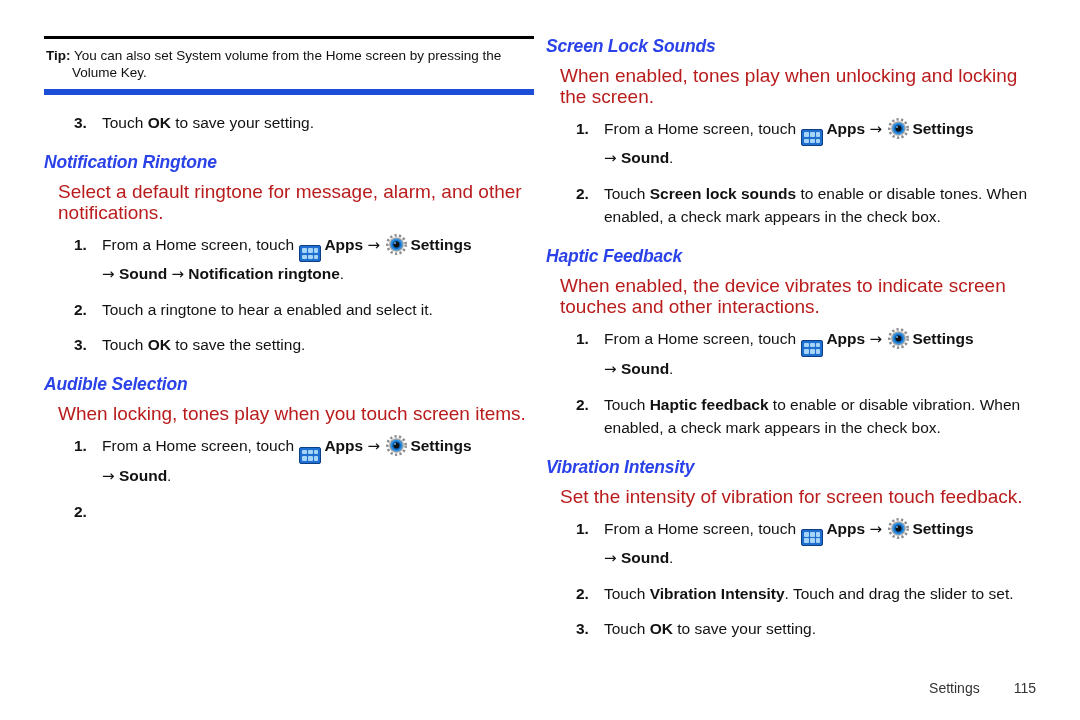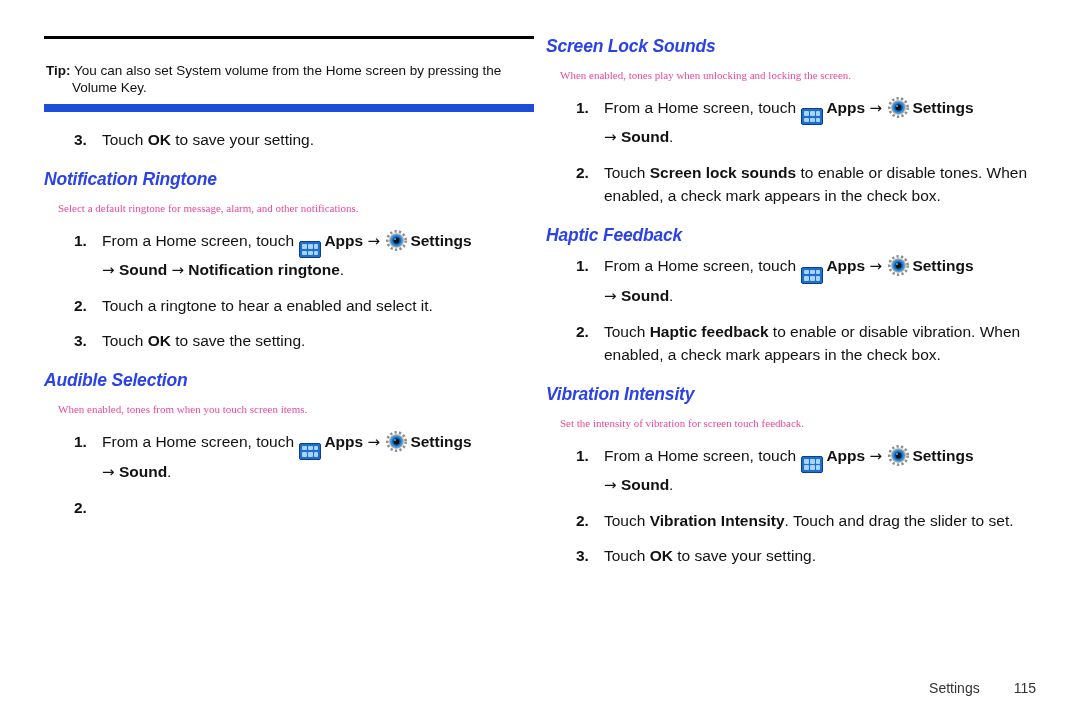--- a/index.html
+++ b/index.html
@@ -40,8 +40,8 @@
   
   .tipbox {
     border-top: 3px solid #000;
-    border-bottom: 8px solid #1d4ed8;
-    padding: 23px 2px 8px 2px;
+    border-bottom: 6px solid #1d4ed8;
+    padding: 8px 2px 8px 2px;
     margin-bottom: 16px;
   }
   .tipline {

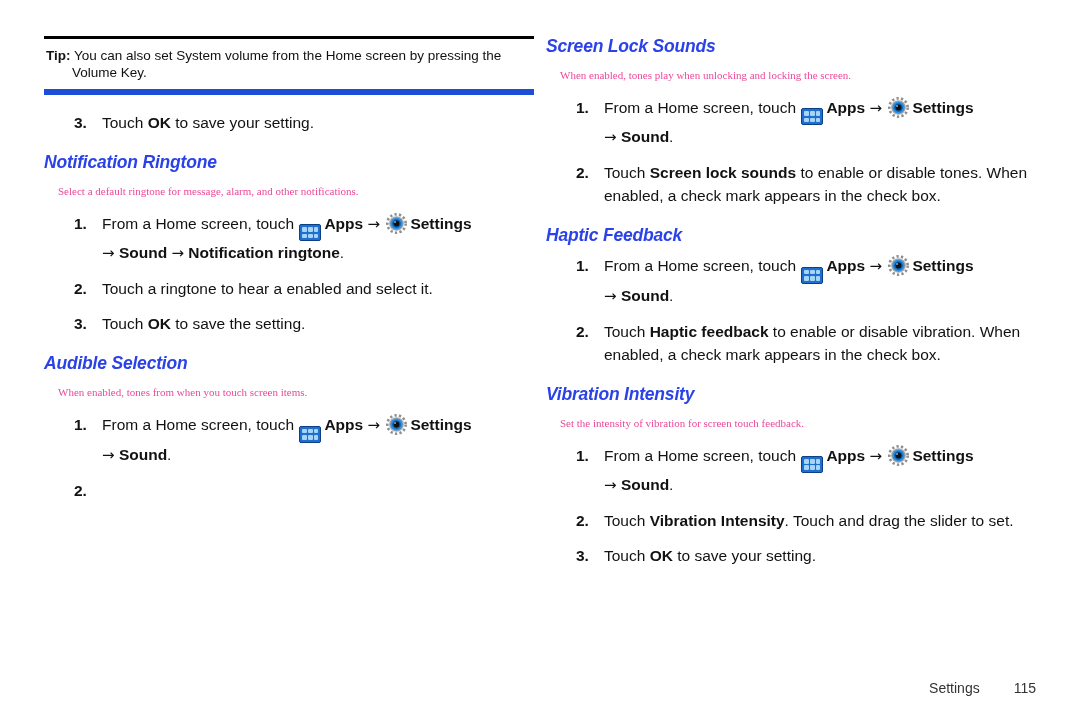--- a/index.html
+++ b/index.html
@@ -66,12 +66,11 @@
 
   
   p.body {
-    font-size: 11px;
+    font-size: 19px;
     line-height: 21px;
     margin: 0 0 10px 0;
     padding-left: 14px;
-    color: #ec4899;
-    font-family: Liberation Serif, serif;
+    color: #b91c1c;
   }
 
   

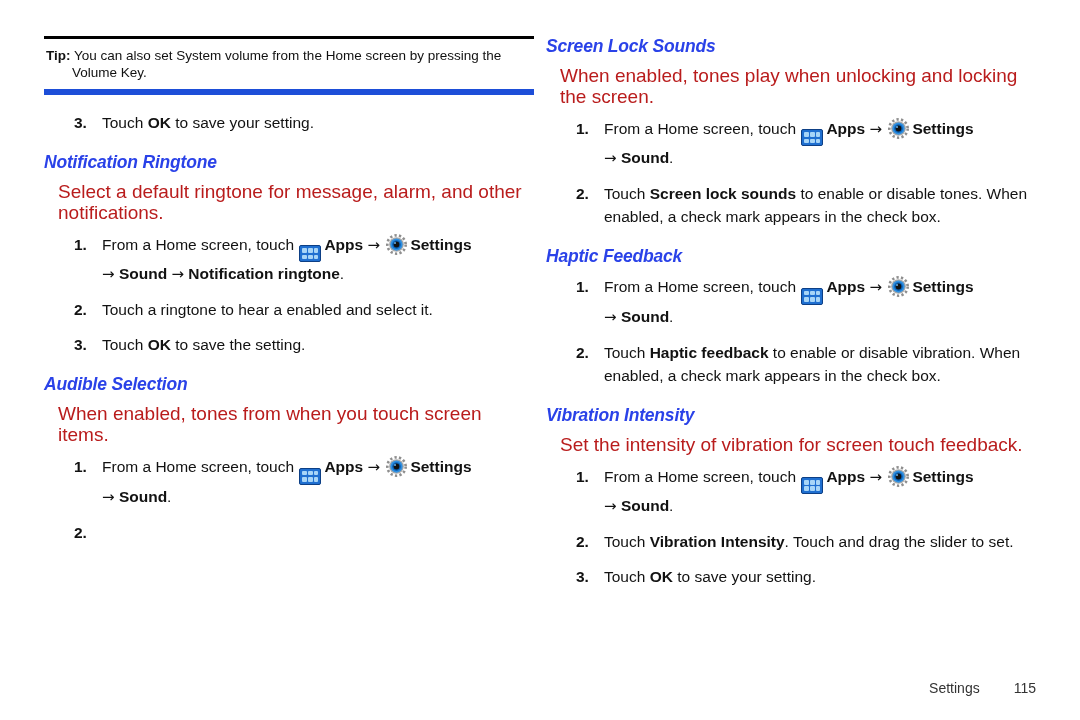--- a/index.html
+++ b/index.html
@@ -268,6 +268,7 @@
       </div>
 
       <h2 class="sec">Haptic Feedback</h2>
+      <p class="body">When enabled, the device vibrates to indicate screen touches and other interactions.</p>
 
       <div class="step">
         <span class="num">1.</span>

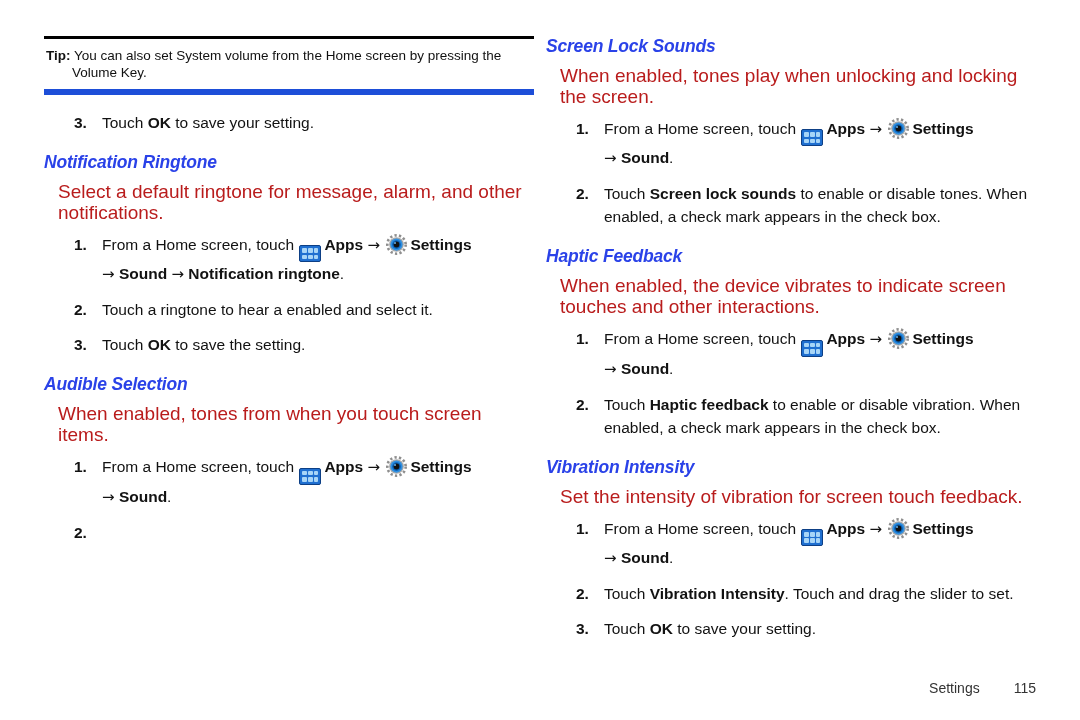--- a/index.html
+++ b/index.html
@@ -207,7 +207,7 @@
       </div>
 
       <h2 class="sec">Audible Selection</h2>
-      <p class="body">When enabled, tones from when you touch screen items.</p>
+      <p class="body">When locking, tones play when you touch screen items.</p>
 
       <div class="step">
         <span class="num">1.</span>

